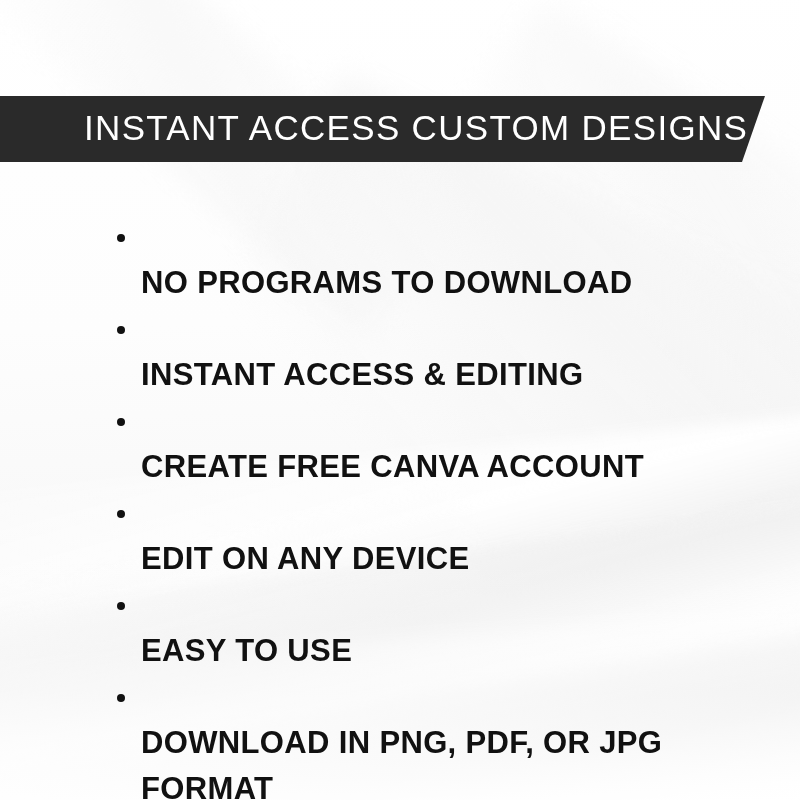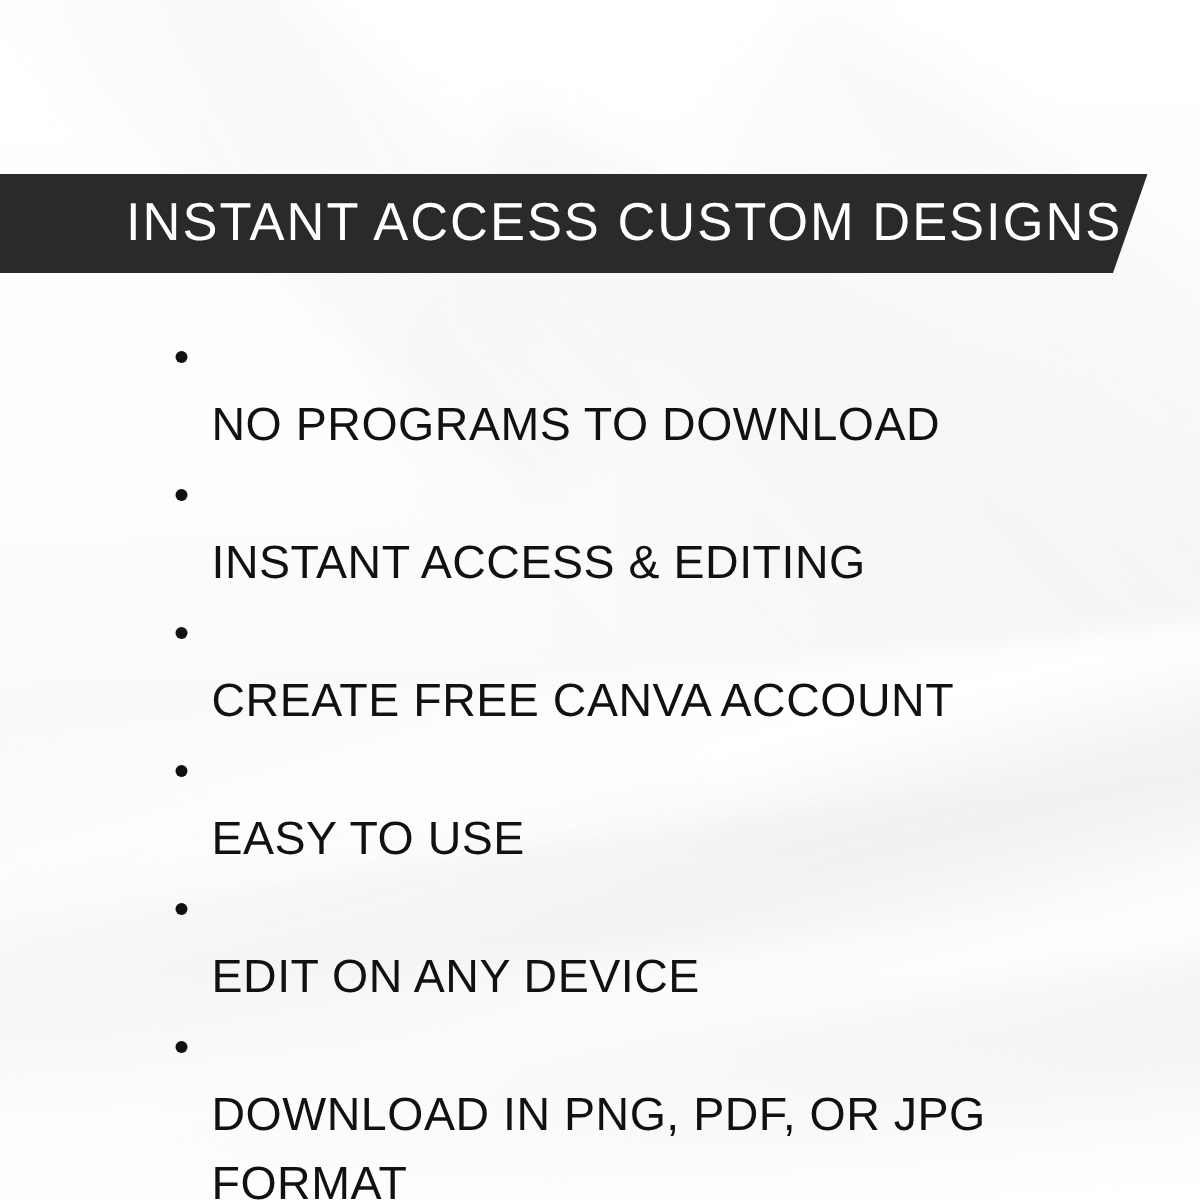--- a/index.html
+++ b/index.html
@@ -102,7 +102,7 @@
   .banner {
     position: absolute;
     left: 0;
-    top: 116px;
+    top: 96px;
     width: 768px;
     height: 66px;
     background: #2a2a2a;

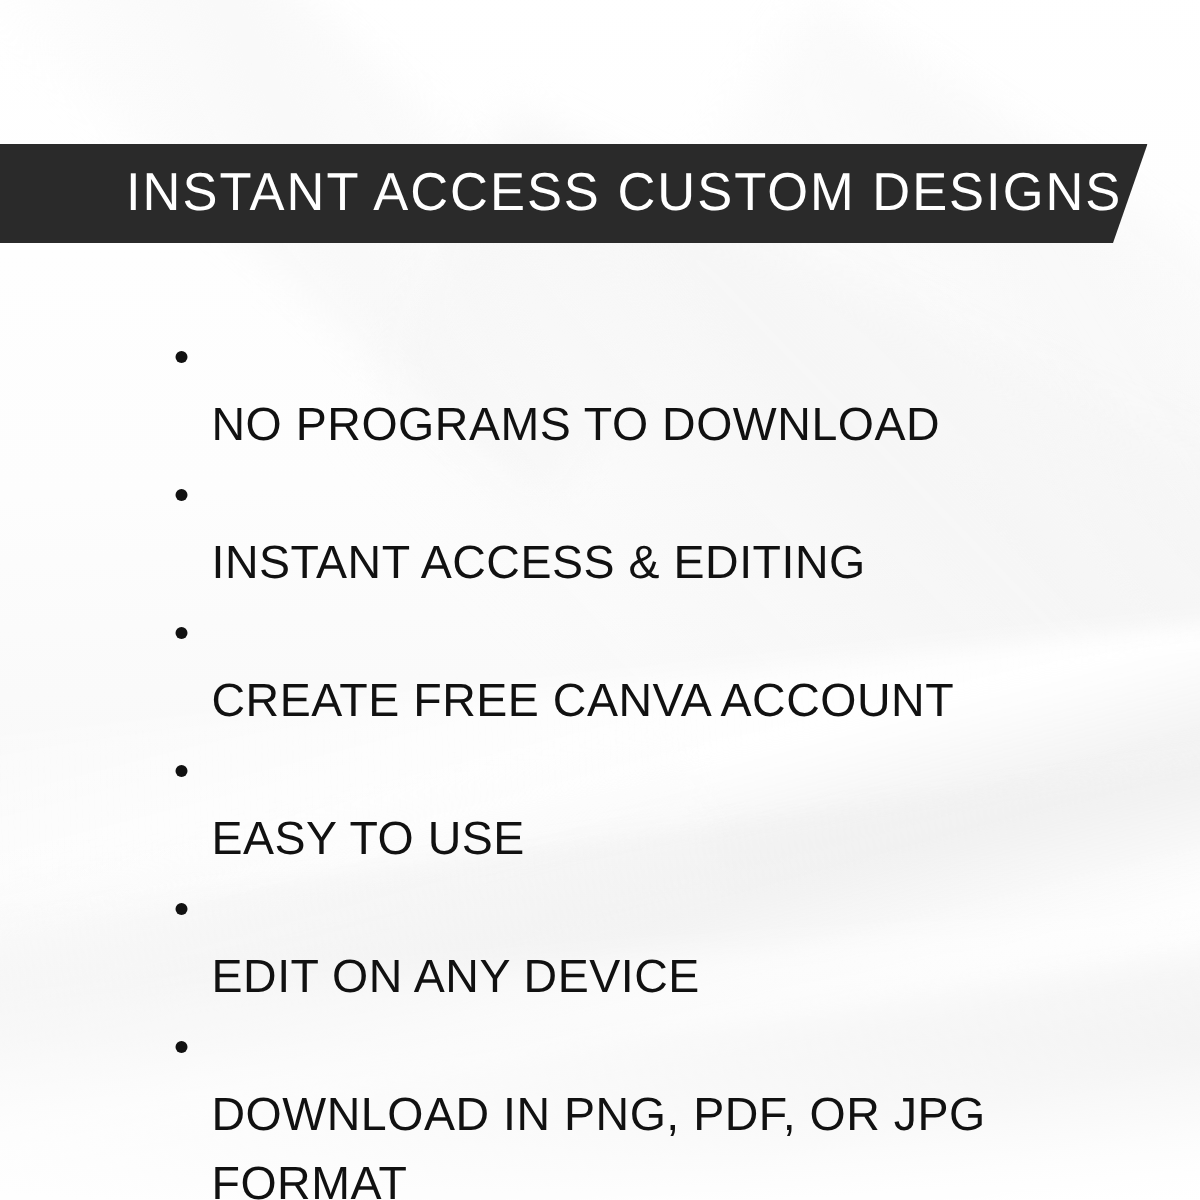--- a/index.html
+++ b/index.html
@@ -139,7 +139,7 @@
     color: #111111;
     font-family: "Liberation Sans", sans-serif;
     font-size: 31px;
-    font-weight: 400;
+    font-weight: 700;
     letter-spacing: 0.35px;
     line-height: 46px;
     white-space: pre-line;

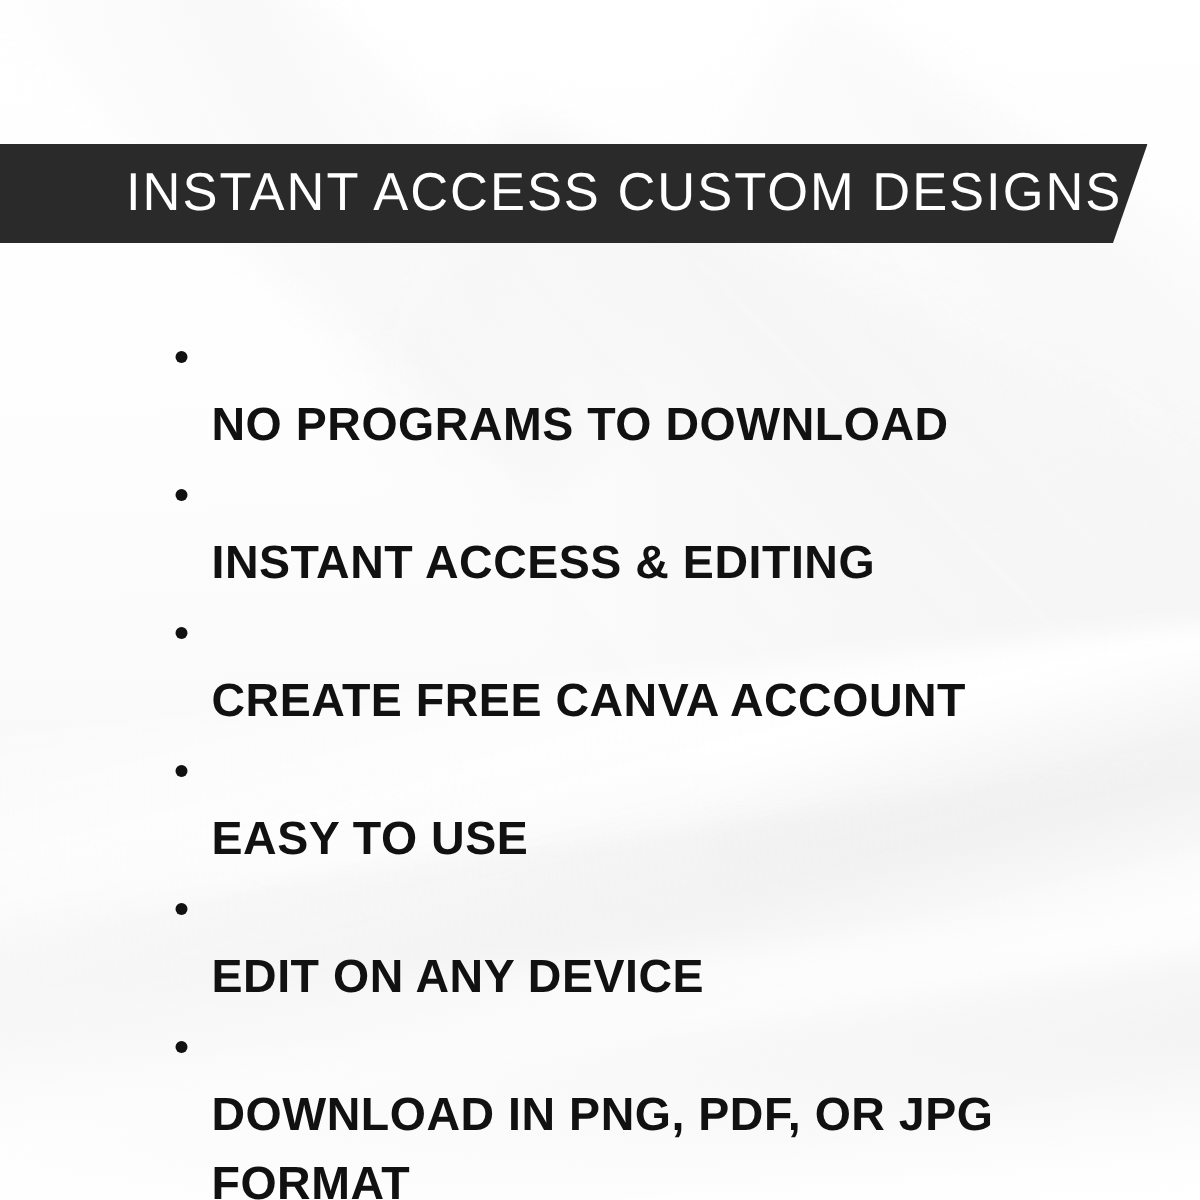--- a/index.html
+++ b/index.html
@@ -188,12 +188,12 @@
       <span>CREATE FREE CANVA ACCOUNT</span>
     </li>
     <li class="feature-item">
+      <span>EDIT ON ANY DEVICE</span>
+    </li>
+    <li class="feature-item">
       <span>EASY TO USE</span>
     </li>
     <li class="feature-item">
-      <span>EDIT ON ANY DEVICE</span>
-    </li>
-    <li class="feature-item">
       <span>DOWNLOAD IN PNG, PDF, OR JPG FORMAT</span>
     </li>
 

